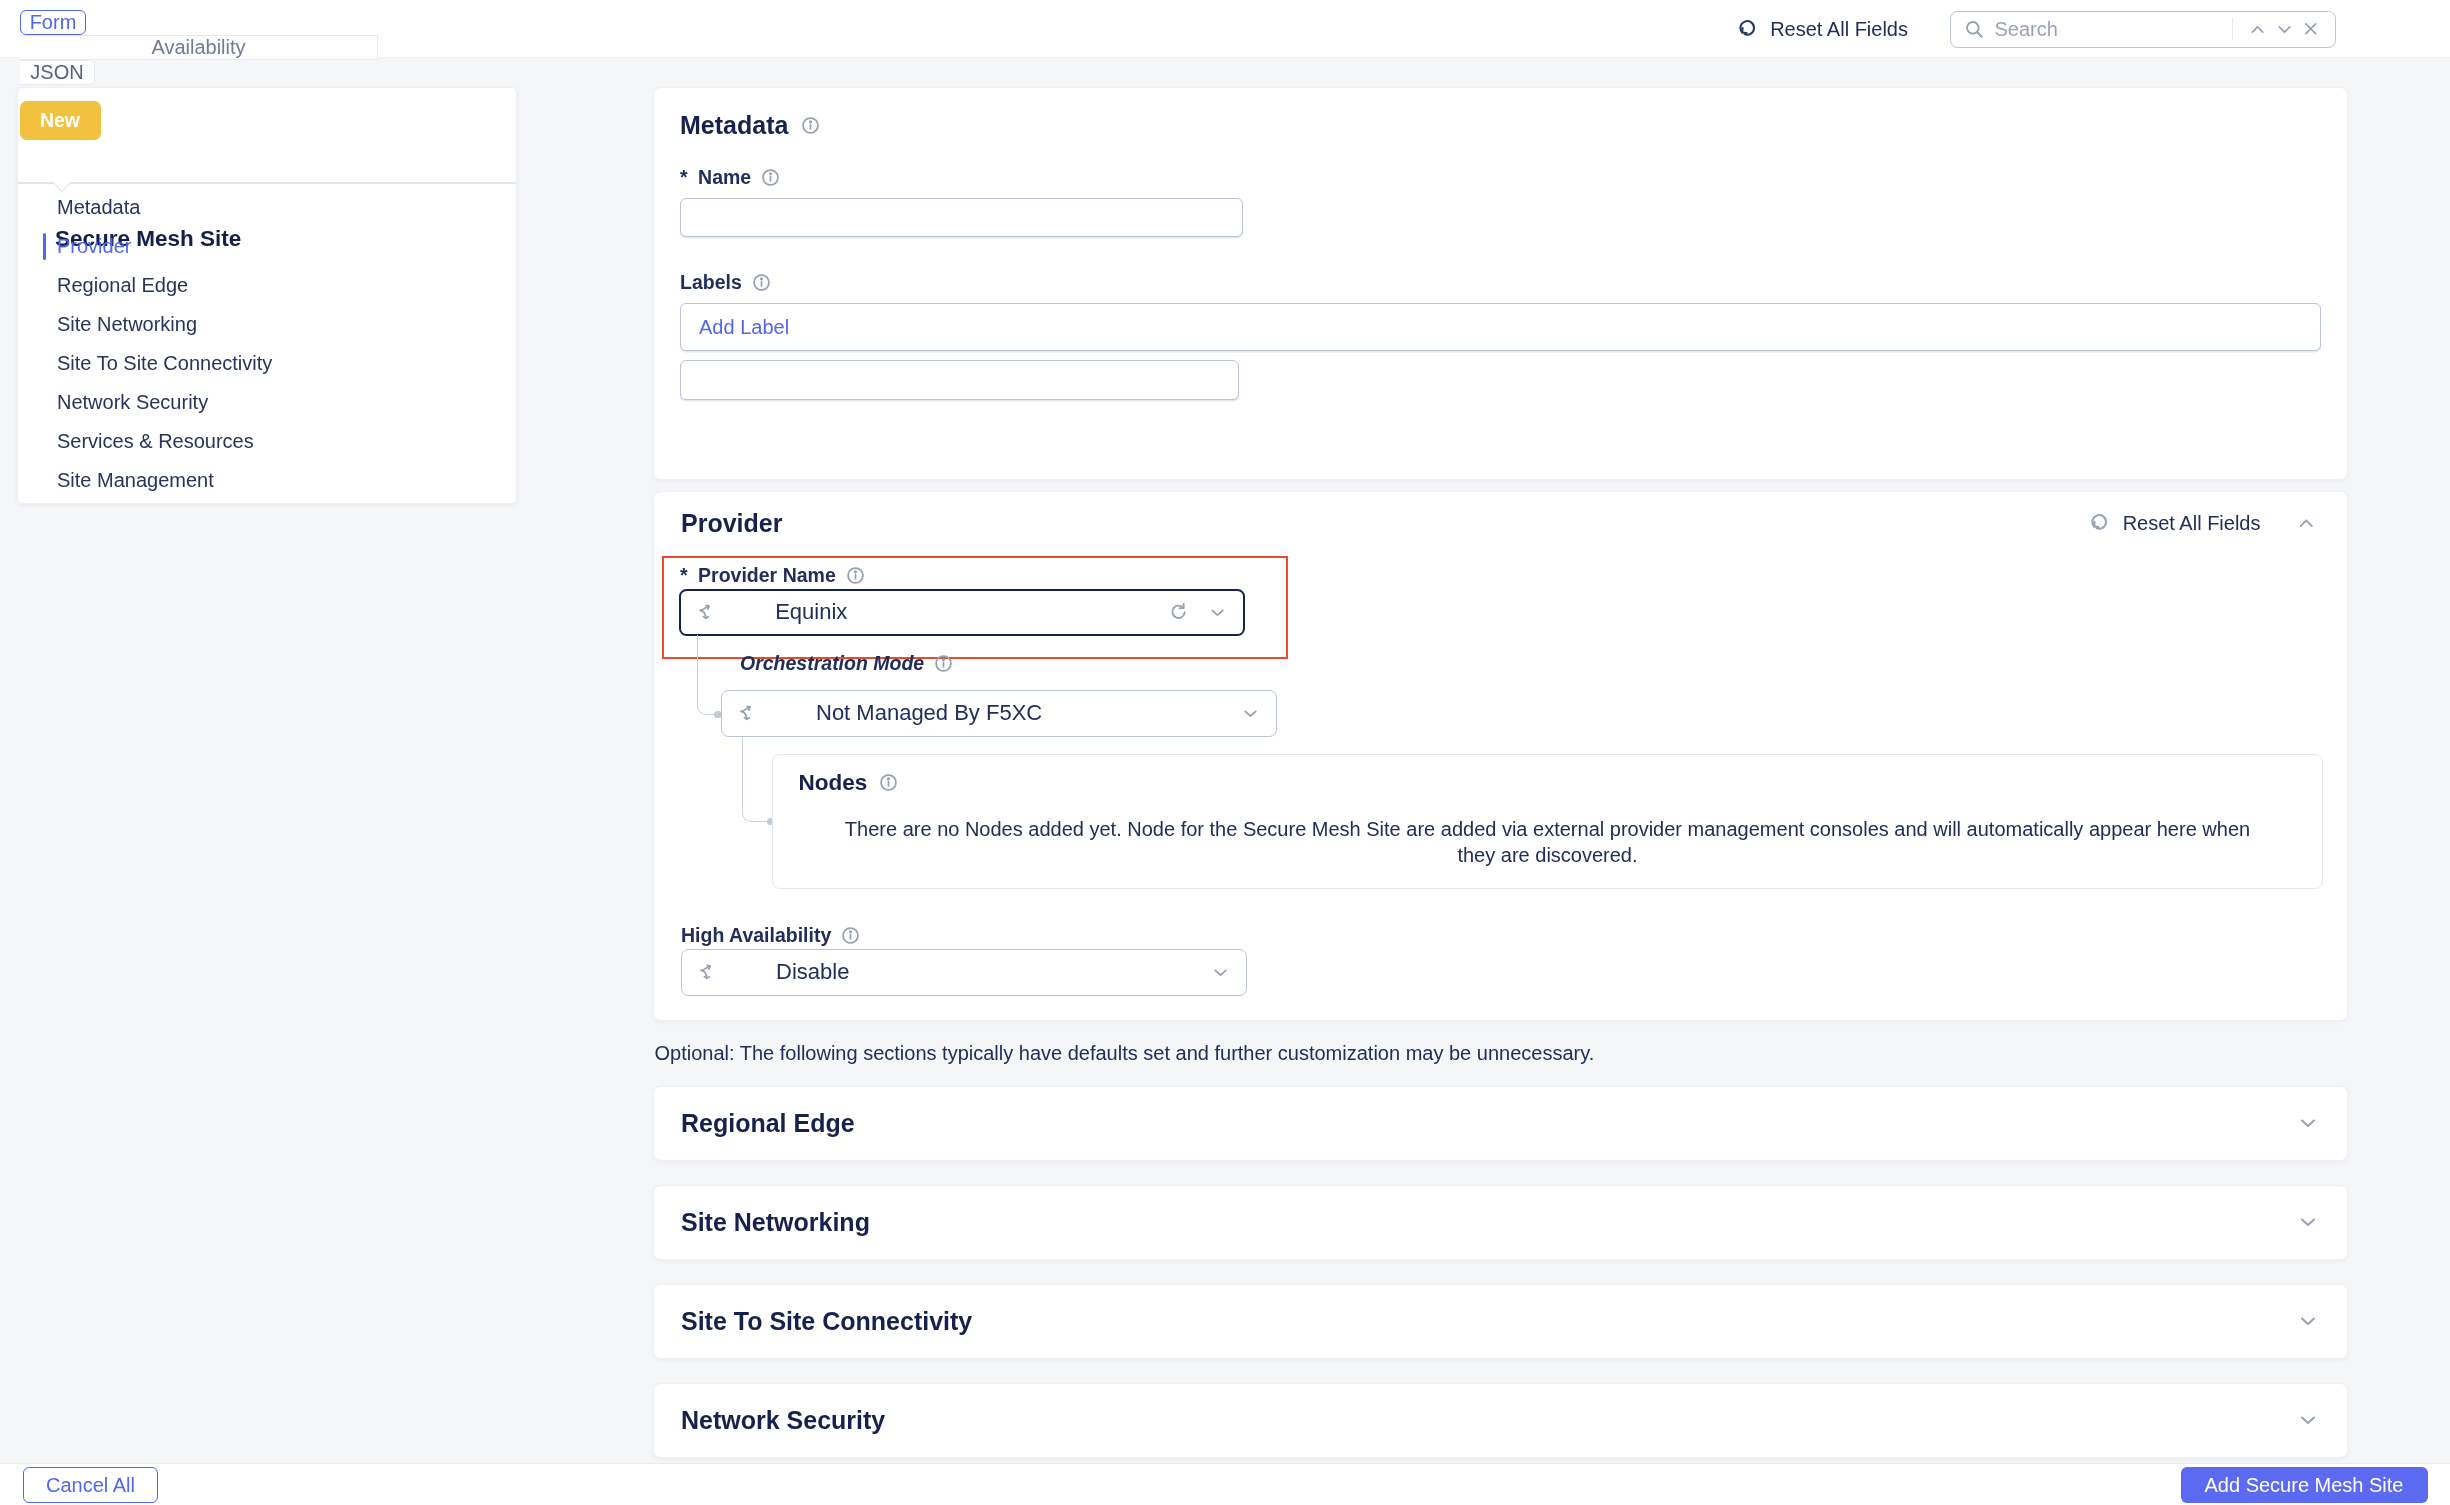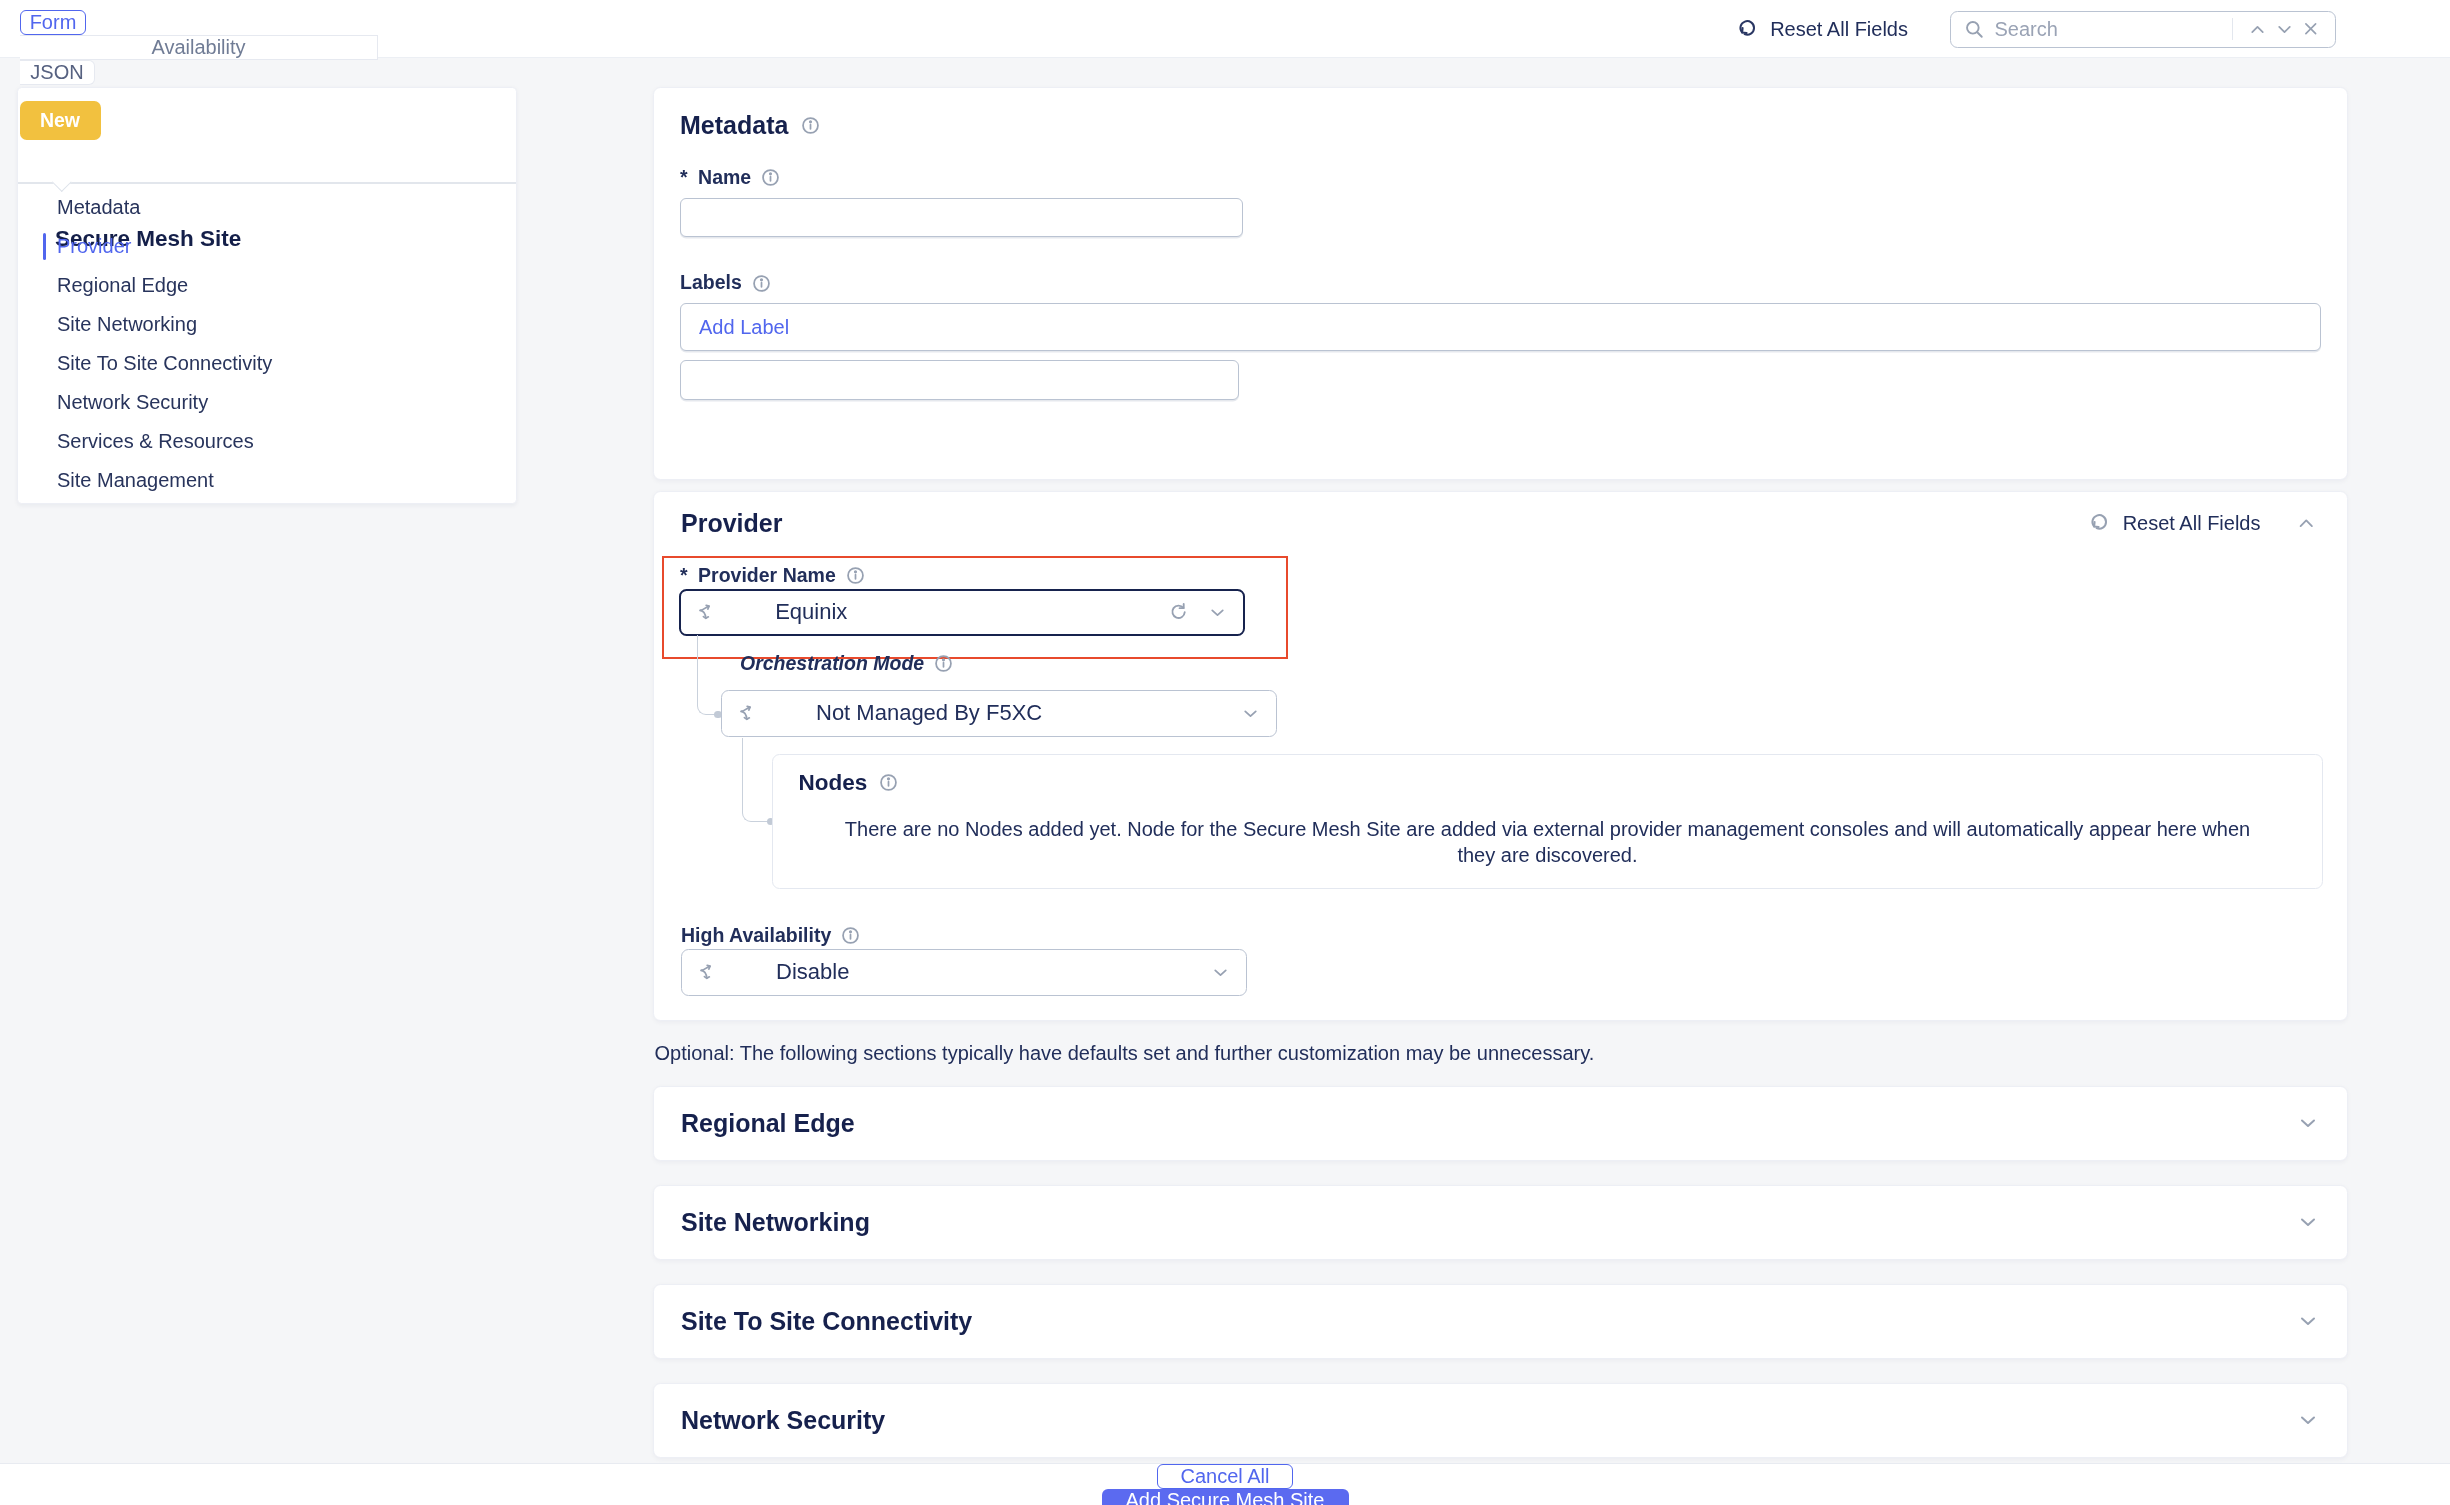--- a/index.html
+++ b/index.html
@@ -72,7 +72,7 @@
   .metadata-card { height: 393px; margin-bottom: 10.5px; padding: 22.5px 26px; }
   .metadata-card .section-title { margin-bottom: 25.5px; height: 30px; }
   .name-input { width: 563px; margin-top: 9px; }
-  .labels-label { margin-top: 34px; align-items: flex-end; }
+  .labels-label { margin-top: 34px; }
   .labels-box { width: 100%; height: 48px; border: 1.5px solid #bac3d2; border-radius: 6px;
     box-shadow: 0 1.5px 0 rgba(150,162,184,.25); display: flex; align-items: center;
     padding: 0 18px; margin-top: 9px; background: #fff; }

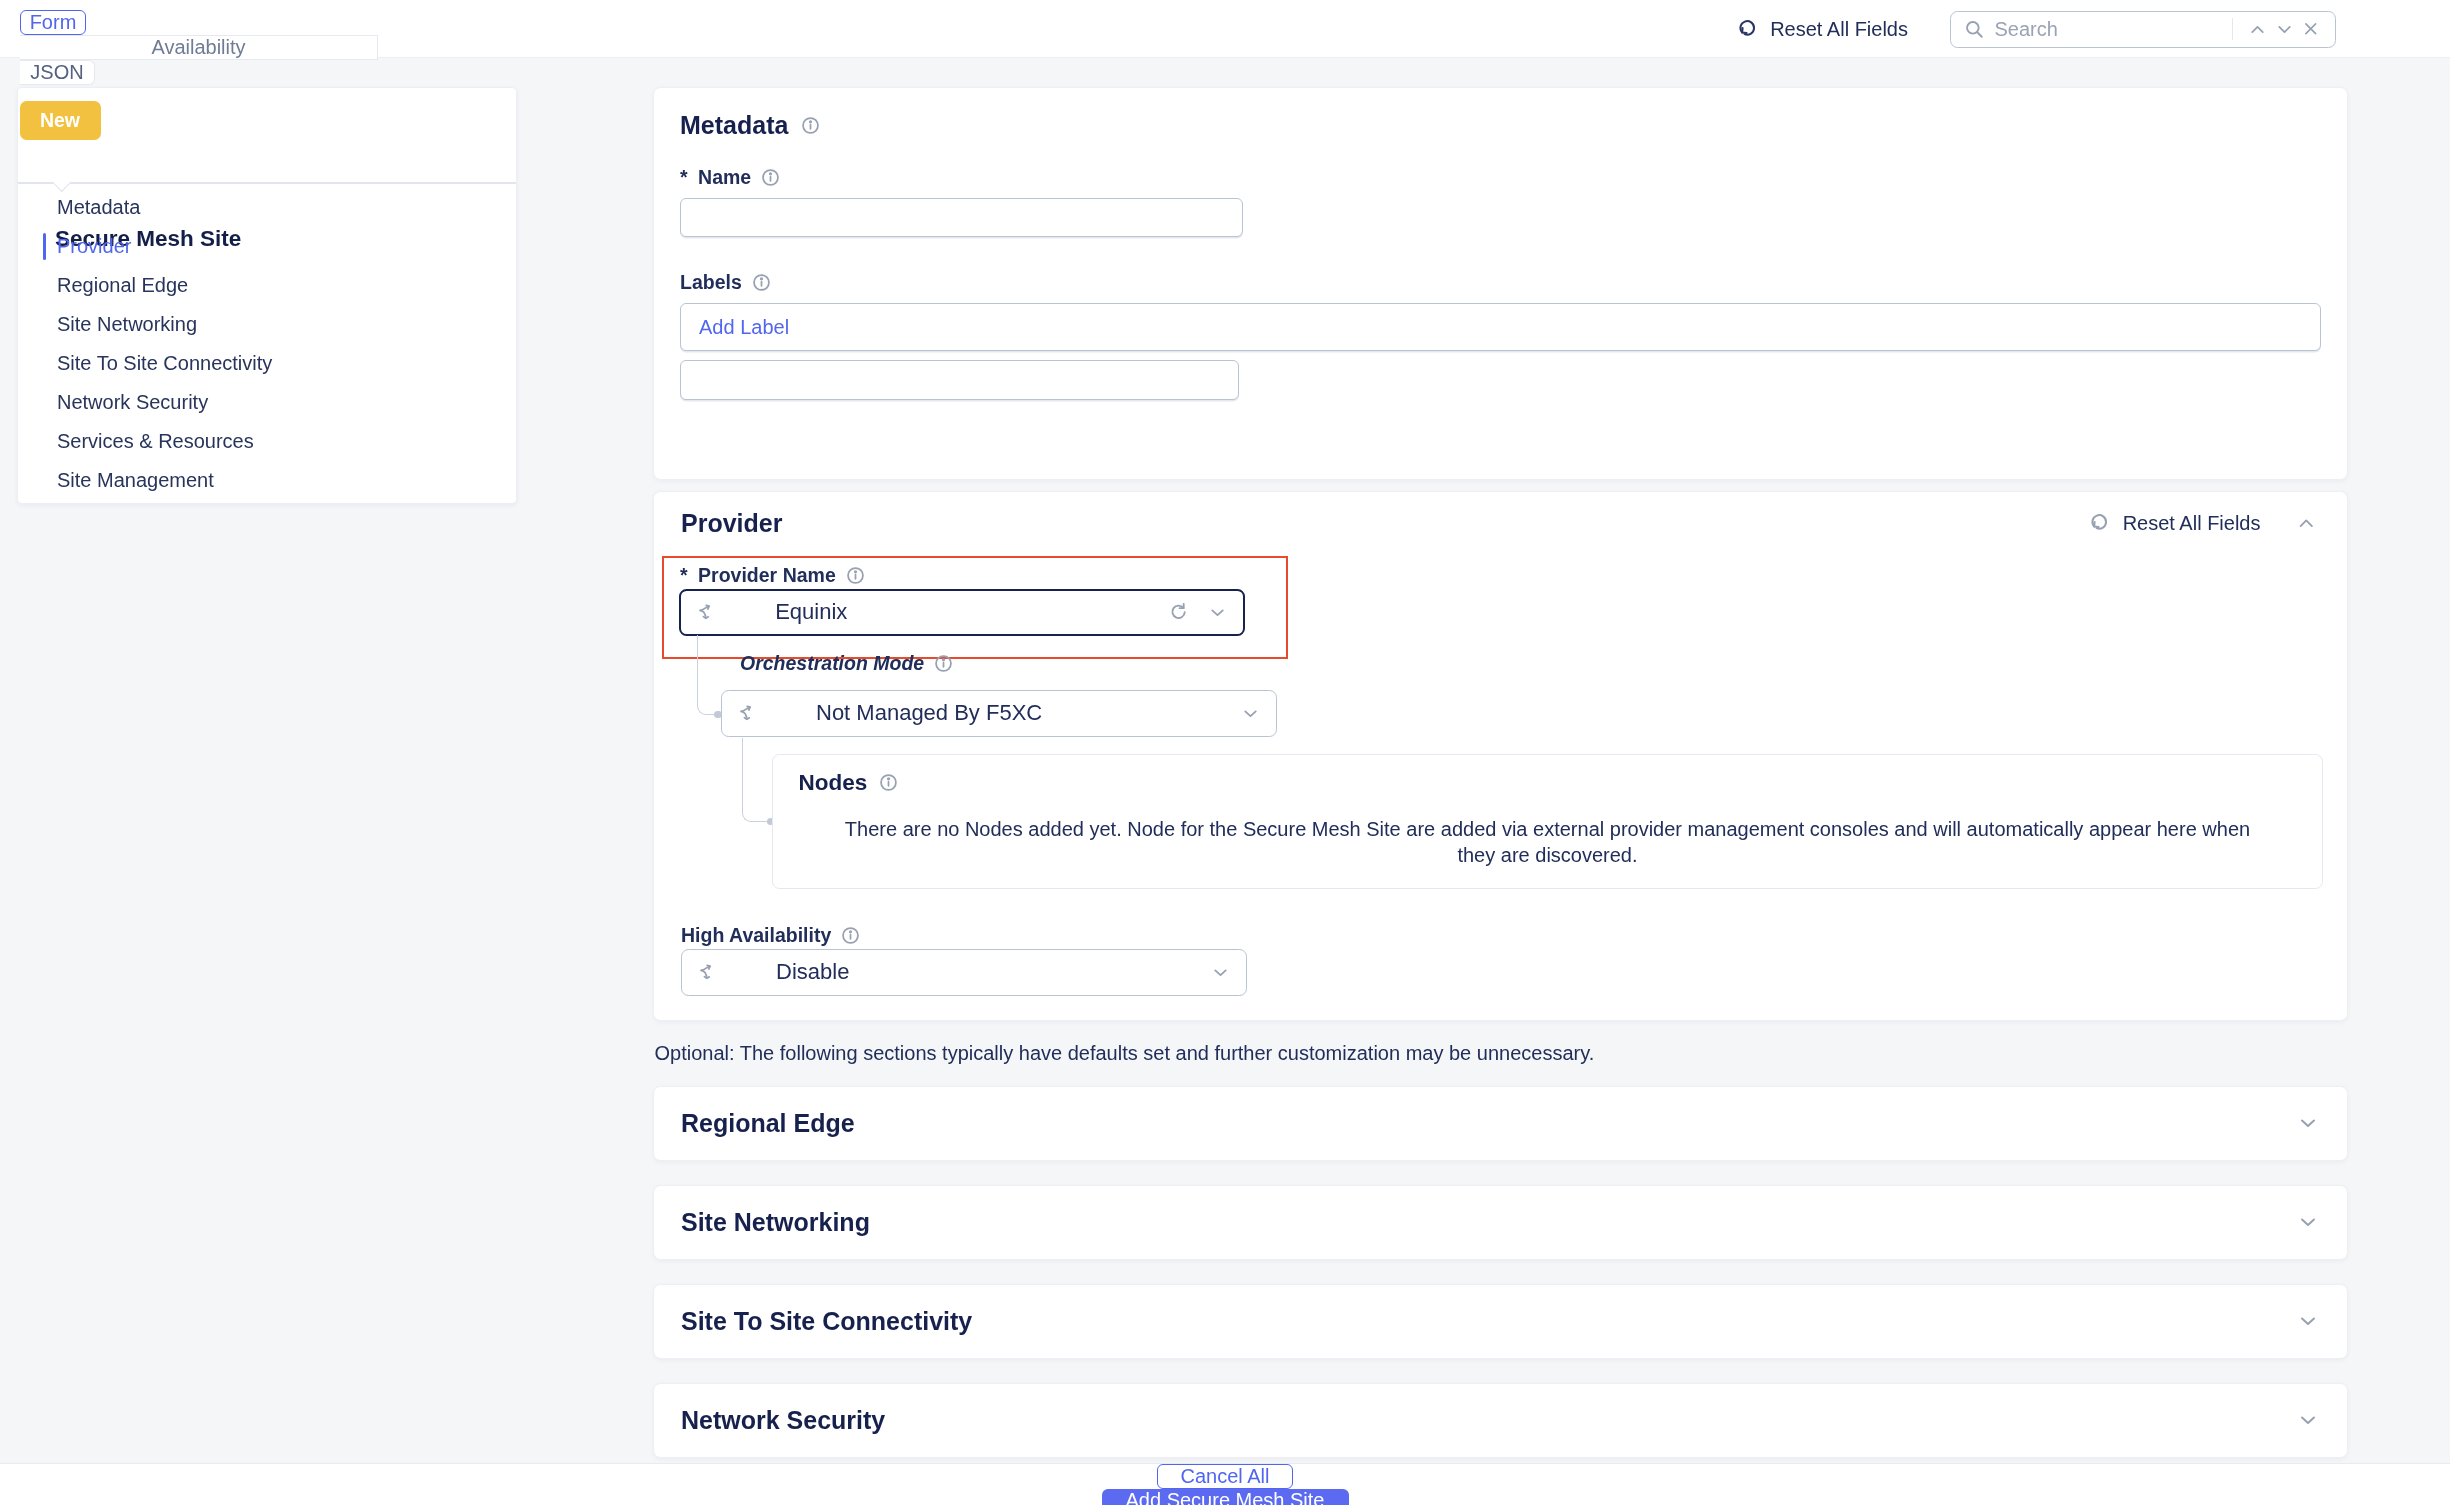--- a/index.html
+++ b/index.html
@@ -122,7 +122,7 @@
   
   .footbar { position: absolute; left: 0; top: 1463px; width: 100%; height: 43px;
     background: #fff; border-top: 1.5px solid #e8ebf1; display: flex; align-items: center;
-    justify-content: space-between; padding: 0 22.5px; z-index: 40; flex-direction: column; }
+    justify-content: space-between; padding: 0 22.5px; z-index: 40; }
   .btn-outline { height: 36px; padding: 0 22.5px; border: 1.9px solid #5166ee; border-radius: 6px;
     background: #fff; color: #5166ee; font-size: 20px; cursor: pointer; font-family: inherit; }
   .btn-primary { height: 36px; padding: 0 24px; border: none; border-radius: 6px;

